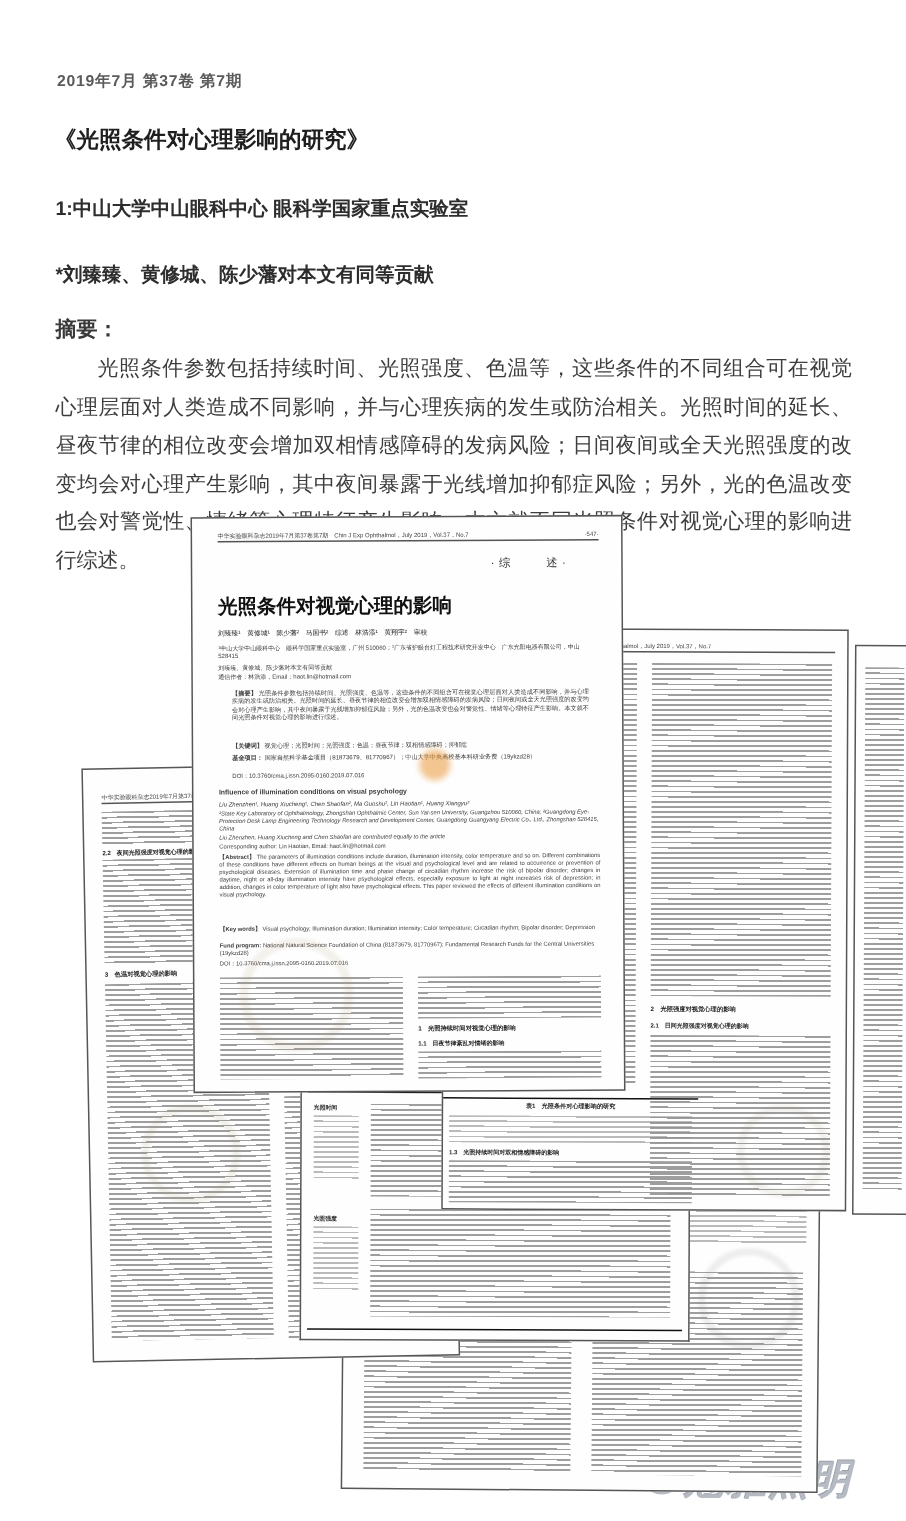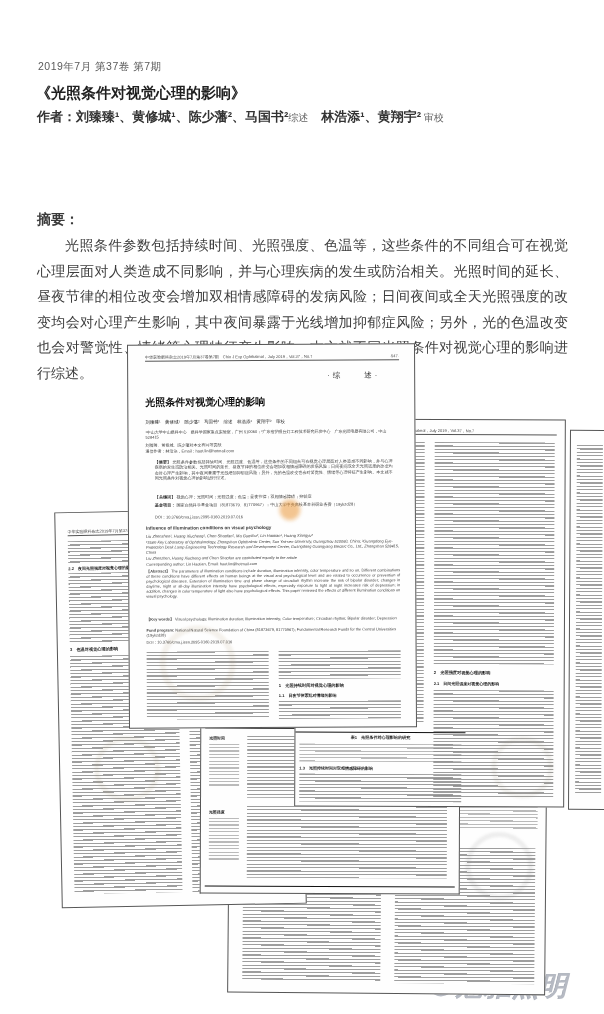--- a/index.html
+++ b/index.html
@@ -8,7 +8,7 @@
   .abs{position:absolute;}
   
   .journal-title{left:36px;top:16px;font-size:23px;font-weight:800;color:#3badc2;letter-spacing:1px;}
-  .issue-line{left:38px;top:60px;font-size:10.5px;color:#5a5a5a;font-weight:400;letter-spacing:.5px;}
+  .issue-line{left:38px;top:47px;font-size:10.5px;color:#5a5a5a;font-weight:700;letter-spacing:.5px;}
   .article-title{left:36px;top:84px;font-size:15px;font-weight:800;color:#1f1f1f;}
   .byline{left:37px;top:108px;font-size:13px;font-weight:600;color:#333;}
   .byline .role{font-size:10px;color:#666;font-weight:400;}

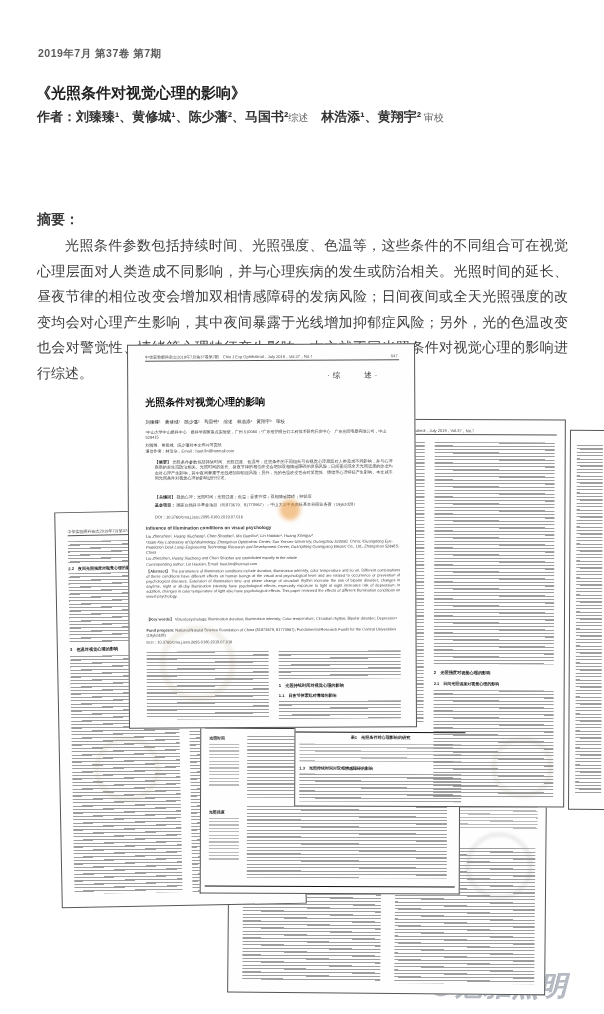--- a/index.html
+++ b/index.html
@@ -35,7 +35,7 @@
 <div id="canvas">
 
   <div class="abs issue-line">2019年7月 第37卷 第7期</div>
-  <div class="abs article-title">《光照条件对视觉心理的影响》</div>
+  <div class="abs article-title">《光照条件对心理影响的研究》</div>
 
   <div class="abs byline">
     <span>作者：</span><span>刘臻臻¹、黄修城¹、陈少藩²、马国书²</span><span class="role">综述</span><span>　林浩添¹、黄翔宇²</span><span class="role"> 审校</span>

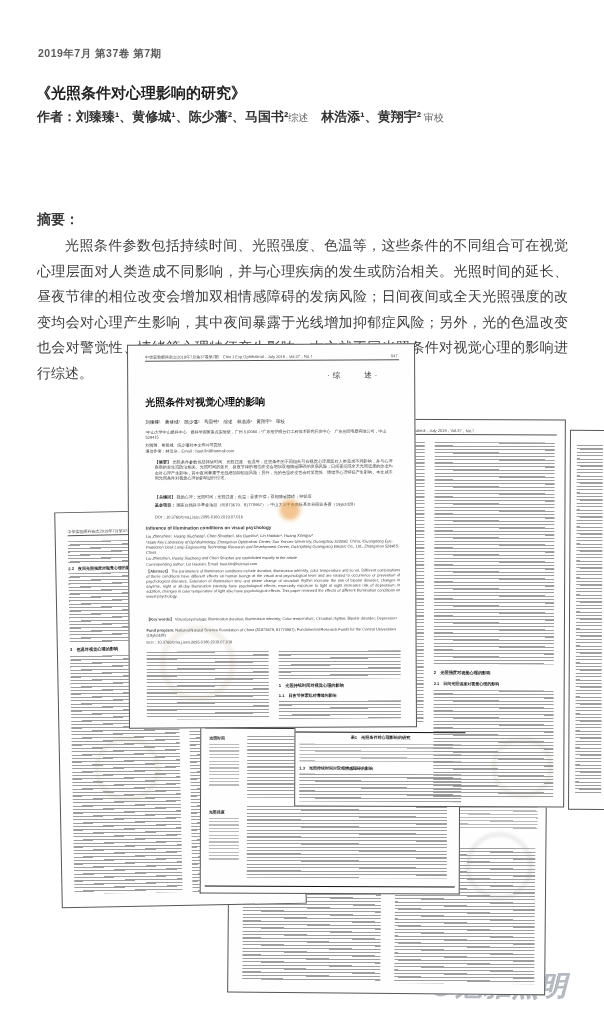--- a/index.html
+++ b/index.html
@@ -37,9 +37,6 @@
   <div class="abs issue-line">2019年7月 第37卷 第7期</div>
   <div class="abs article-title">《光照条件对心理影响的研究》</div>
 
-  <div class="abs byline">
-    <span>作者：</span><span>刘臻臻¹、黄修城¹、陈少藩²、马国书²</span><span class="role">综述</span><span>　林浩添¹、黄翔宇²</span><span class="role"> 审校</span>
-  </div>
 
 
   <div class="abs abstract-label">摘要：</div>

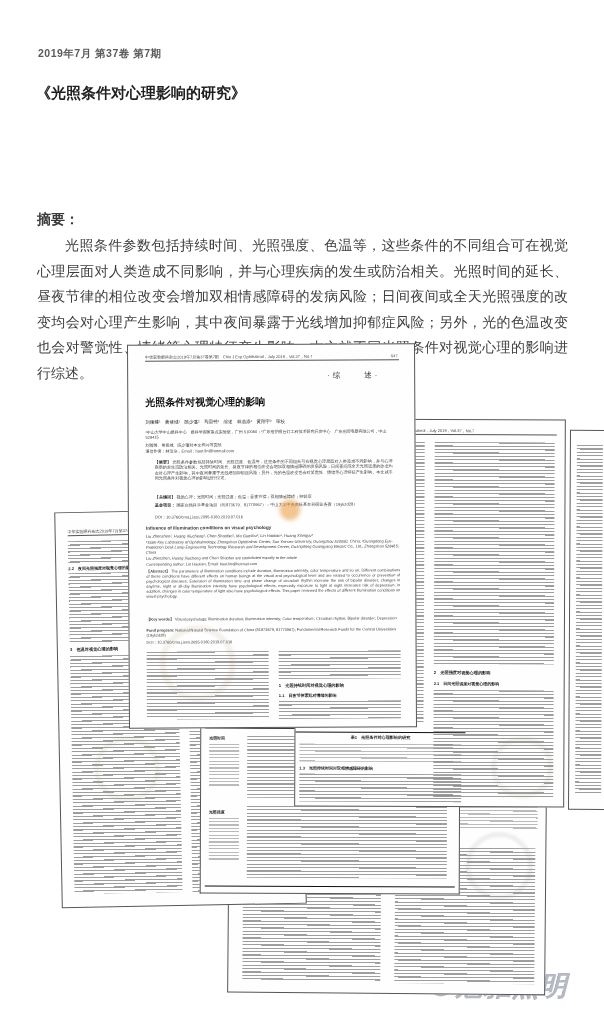--- a/index.html
+++ b/index.html
@@ -38,6 +38,7 @@
   <div class="abs article-title">《光照条件对心理影响的研究》</div>
 
 
+  <div class="abs affil" style="top:130px;">1:中山大学中山眼科中心 眼科学国家重点实验室</div>
 
   <div class="abs abstract-label">摘要：</div>
   <div class="abs abstract-body">光照条件参数包括持续时间、光照强度、色温等，这些条件的不同组合可在视觉心理层面对人类造成不同影响，并与心理疾病的发生或防治相关。光照时间的延长、昼夜节律的相位改变会增加双相情感障碍的发病风险；日间夜间或全天光照强度的改变均会对心理产生影响，其中夜间暴露于光线增加抑郁症风险；另外，光的色温改变也会对警觉性、情绪等心理特征产生影响。本文就不同光照条件对视觉心理的影响进行综述。</div>

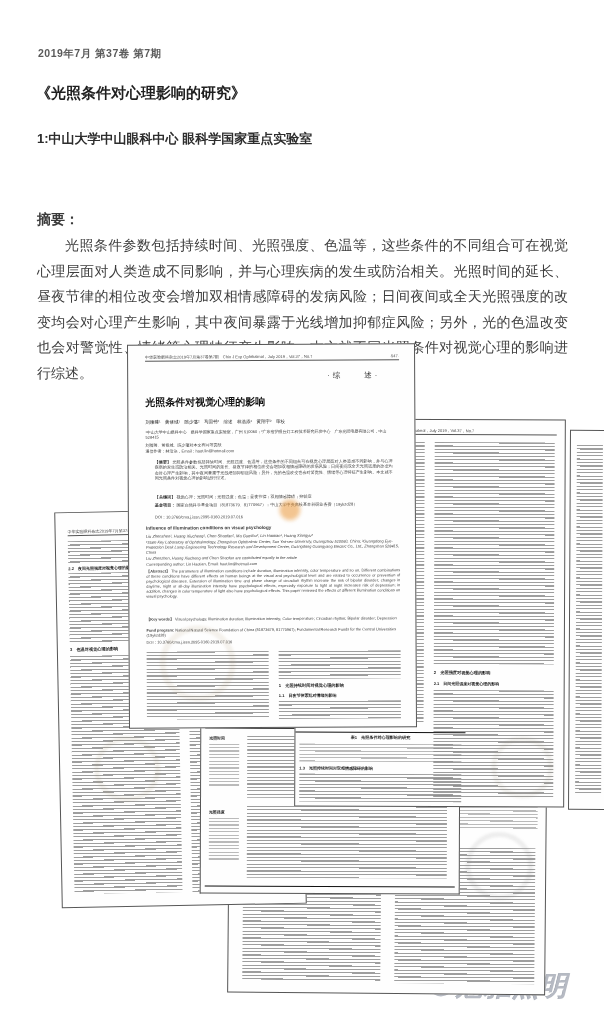--- a/index.html
+++ b/index.html
@@ -39,6 +39,7 @@
 
 
   <div class="abs affil" style="top:130px;">1:中山大学中山眼科中心 眼科学国家重点实验室</div>
+  <div class="abs affil" style="top:174px;">*刘臻臻、黄修城、陈少藩对本文有同等贡献</div>
 
   <div class="abs abstract-label">摘要：</div>
   <div class="abs abstract-body">光照条件参数包括持续时间、光照强度、色温等，这些条件的不同组合可在视觉心理层面对人类造成不同影响，并与心理疾病的发生或防治相关。光照时间的延长、昼夜节律的相位改变会增加双相情感障碍的发病风险；日间夜间或全天光照强度的改变均会对心理产生影响，其中夜间暴露于光线增加抑郁症风险；另外，光的色温改变也会对警觉性、情绪等心理特征产生影响。本文就不同光照条件对视觉心理的影响进行综述。</div>

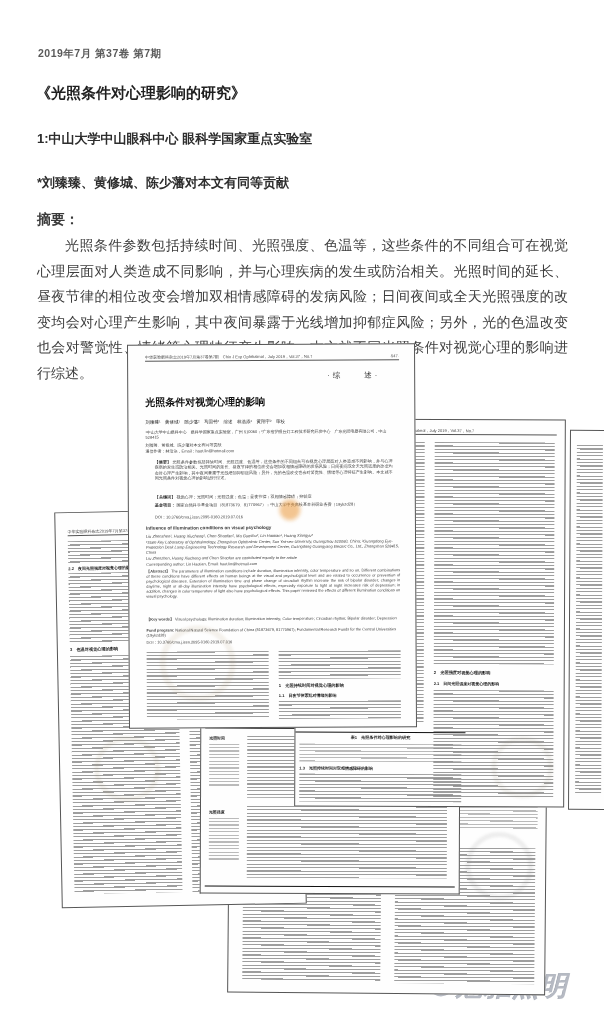--- a/index.html
+++ b/index.html
@@ -102,7 +102,7 @@
       <span>·547·</span>
     </div>
     <div class="micro" style="right:34px;top:26px;font-size:7.5px;letter-spacing:3px;color:#333;">·综　　述·</div>
-    <div class="micro" style="left:17px;top:50px;font-size:10px;font-weight:800;color:#111;">光照条件对视觉心理的影响</div>
+    <div class="micro" style="left:17px;top:50px;font-size:13px;font-weight:800;color:#111;">光照条件对视觉心理的影响</div>
     <div class="micro" style="left:17px;top:74px;width:254px;font-size:4.5px;color:#222;">刘臻臻¹　黄修城¹　陈少藩²　马国书²　综述　林浩添¹　黄翔宇²　审校</div>
     <div class="micro" style="left:17px;top:84px;width:254px;font-size:4px;line-height:5.4px;">¹中山大学中山眼科中心　眼科学国家重点实验室，广州 510060；²广东省护眼台灯工程技术研究开发中心　广东光阳电器有限公司，中山 528415</div>
     <div class="micro" style="left:17px;top:97px;width:254px;font-size:4px;">刘臻臻、黄修城、陈少藩对本文有同等贡献</div>

